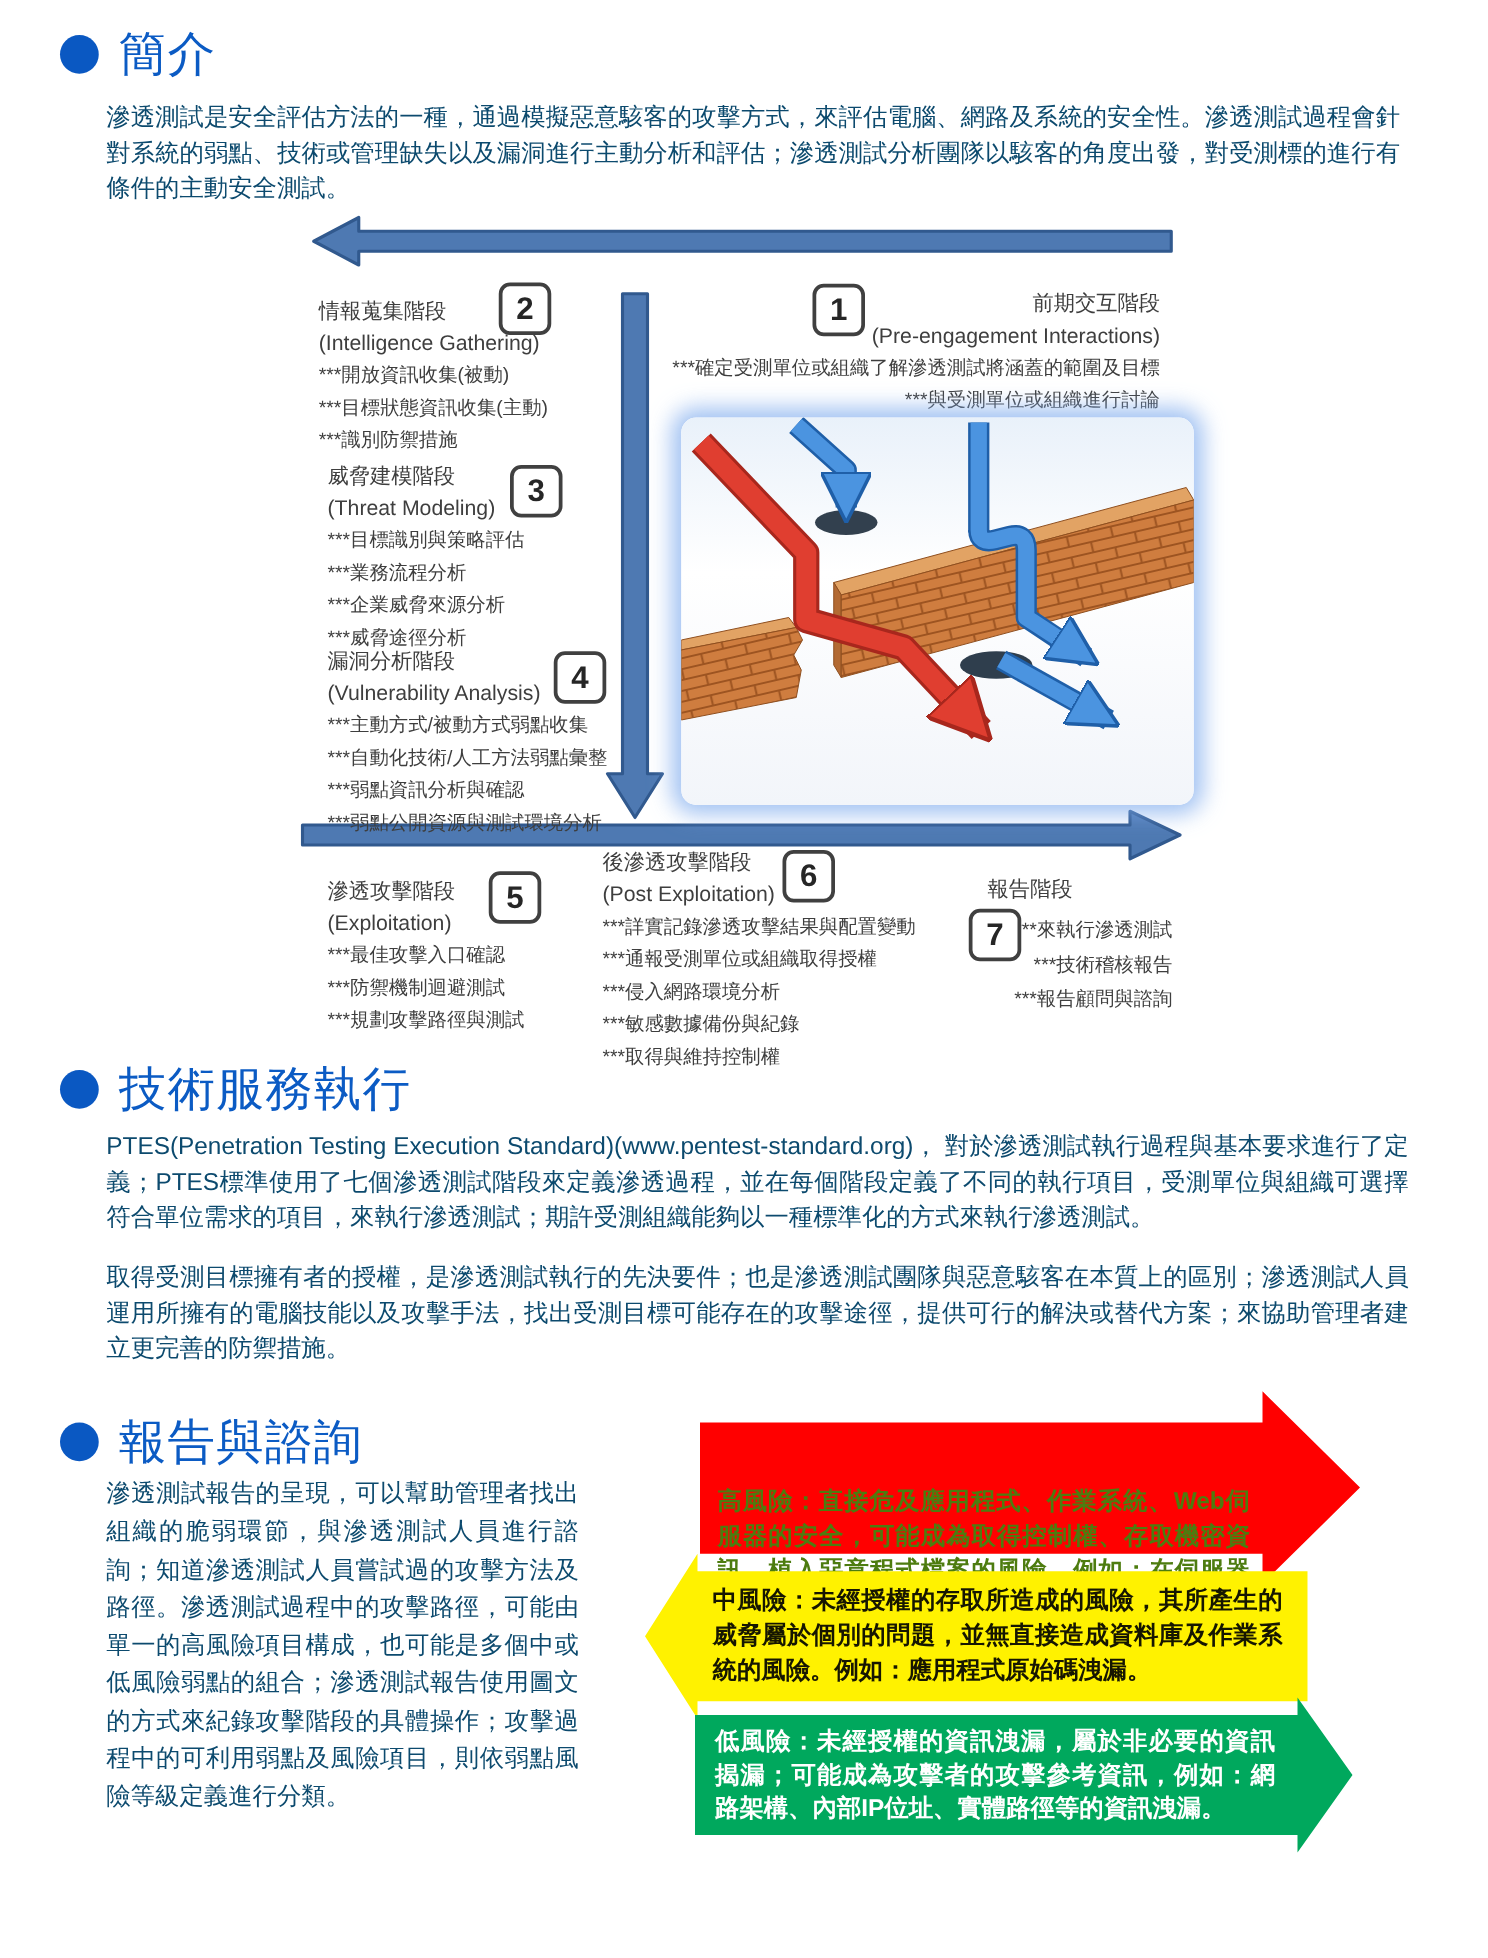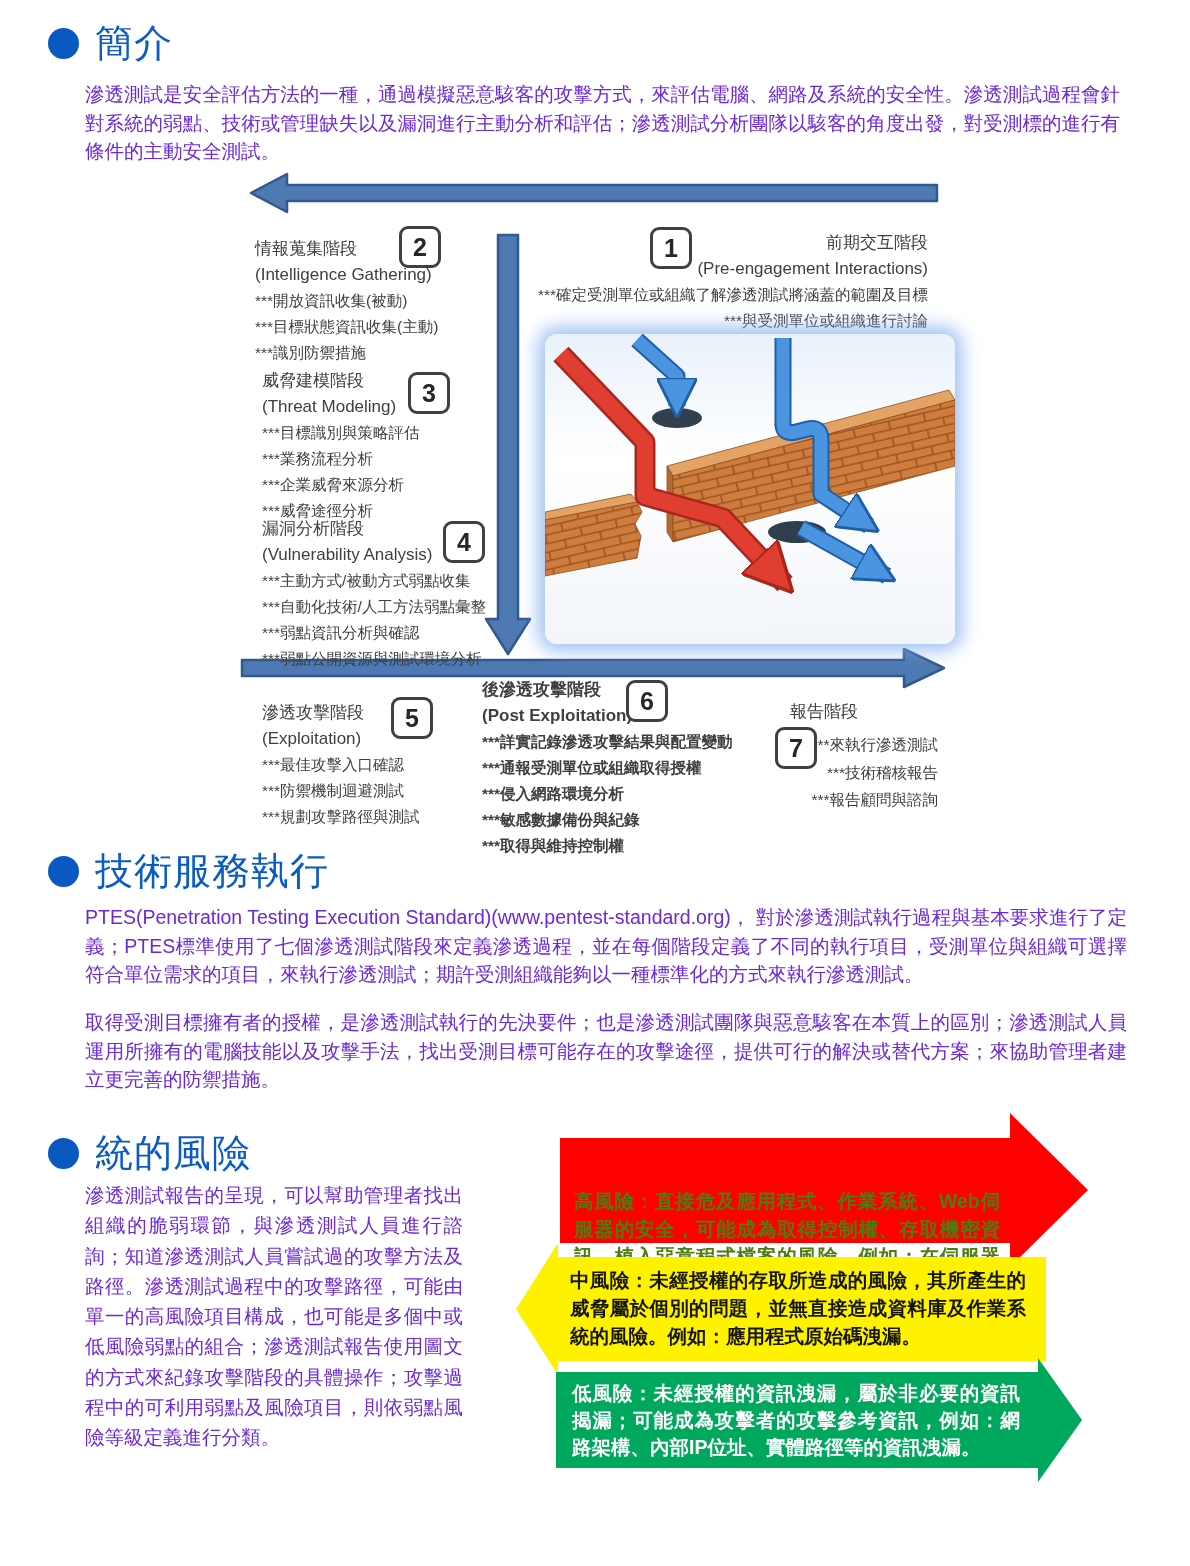--- a/index.html
+++ b/index.html
@@ -11,7 +11,7 @@
   .dot{width:31px;height:31px;border-radius:50%;background:#0a58c2;flex:0 0 auto;}
   .sec-title{font-size:38px;color:#0b5bc4;letter-spacing:1px;white-space:nowrap;}
   
-  .para{position:absolute;font-size:19.5px;line-height:28.5px;color:#6d28d9;text-align:justify;}
+  .para{position:absolute;font-size:19.5px;line-height:28.5px;color:#0c4a6e;text-align:justify;}
   
   .stage{position:absolute;color:#3e3e3e;}
   .s-title{font-size:17px;line-height:26px;white-space:nowrap;}

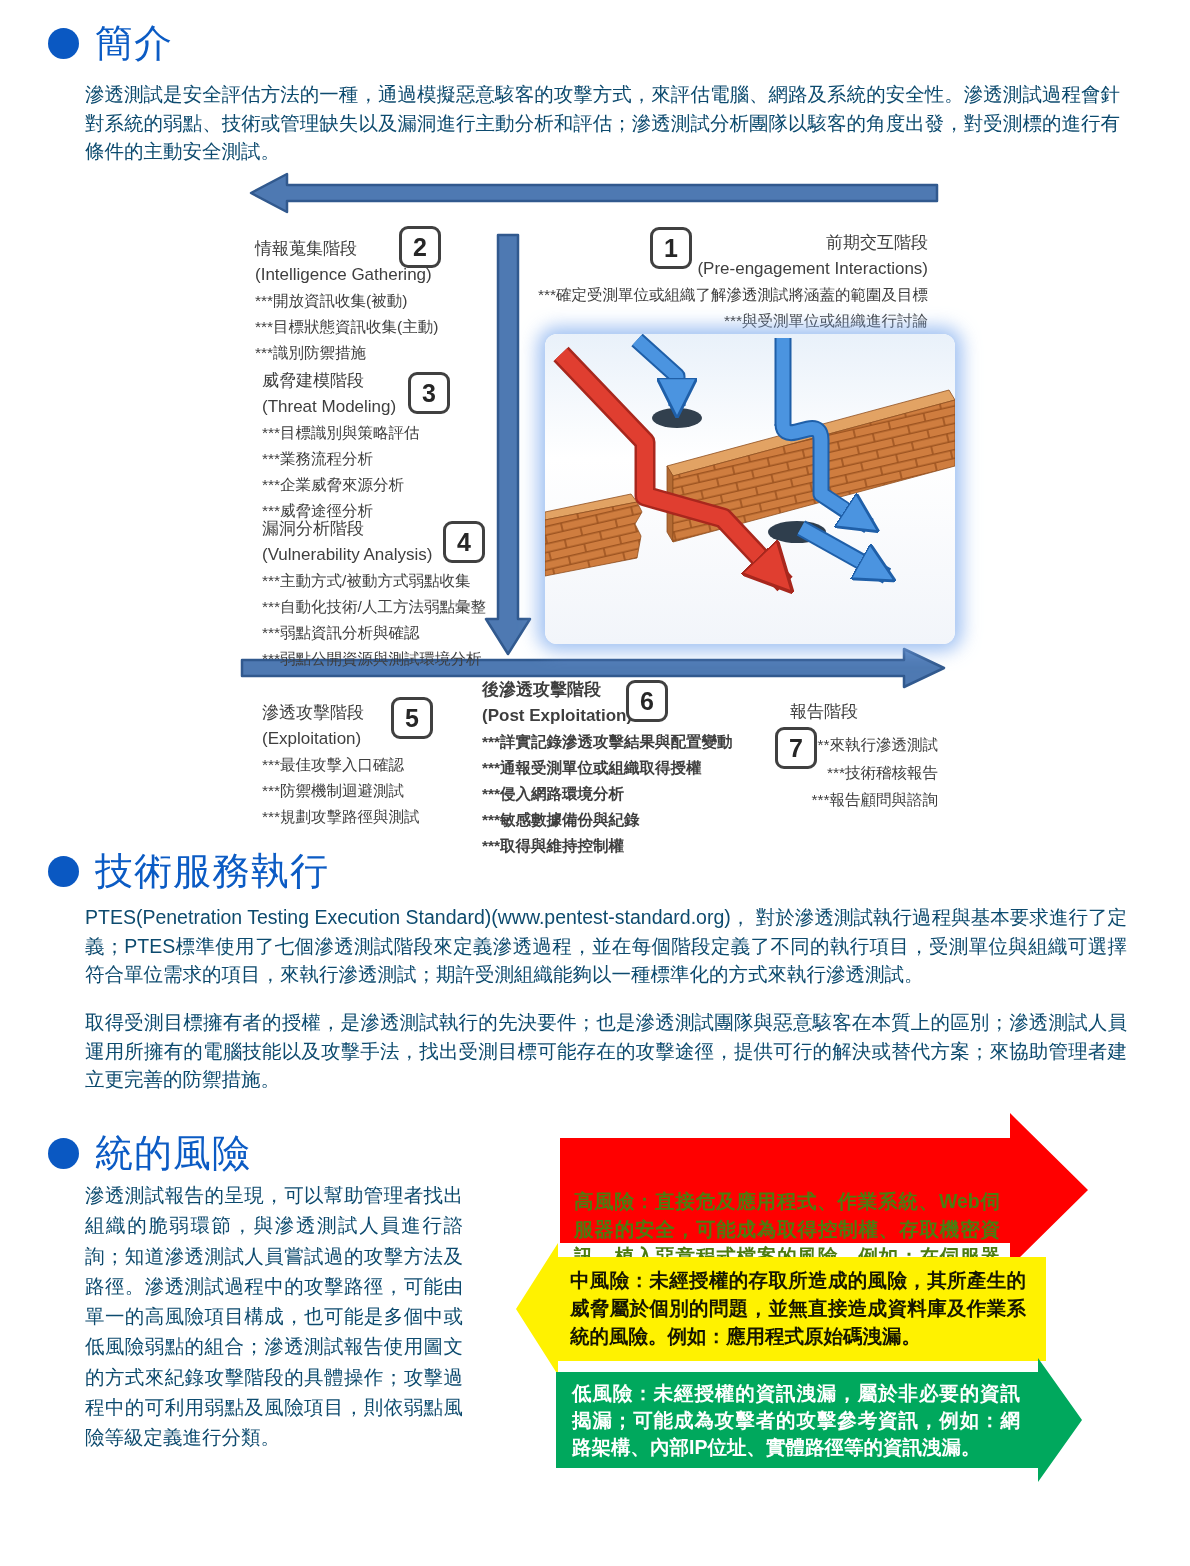--- a/index.html
+++ b/index.html
@@ -143,7 +143,7 @@
   </div>
   <div class="numbox" style="left:391px;top:697px;">5</div>
 
-  <div class="stage" style="left:482px;top:677px;font-weight:bold;">
+  <div class="stage" style="left:482px;top:677px;">
     <div class="s-title">後滲透攻擊階段</div>
     <div class="s-sub">(Post Exploitation)</div>
     <div class="s-item">***詳實記錄滲透攻擊結果與配置變動</div>

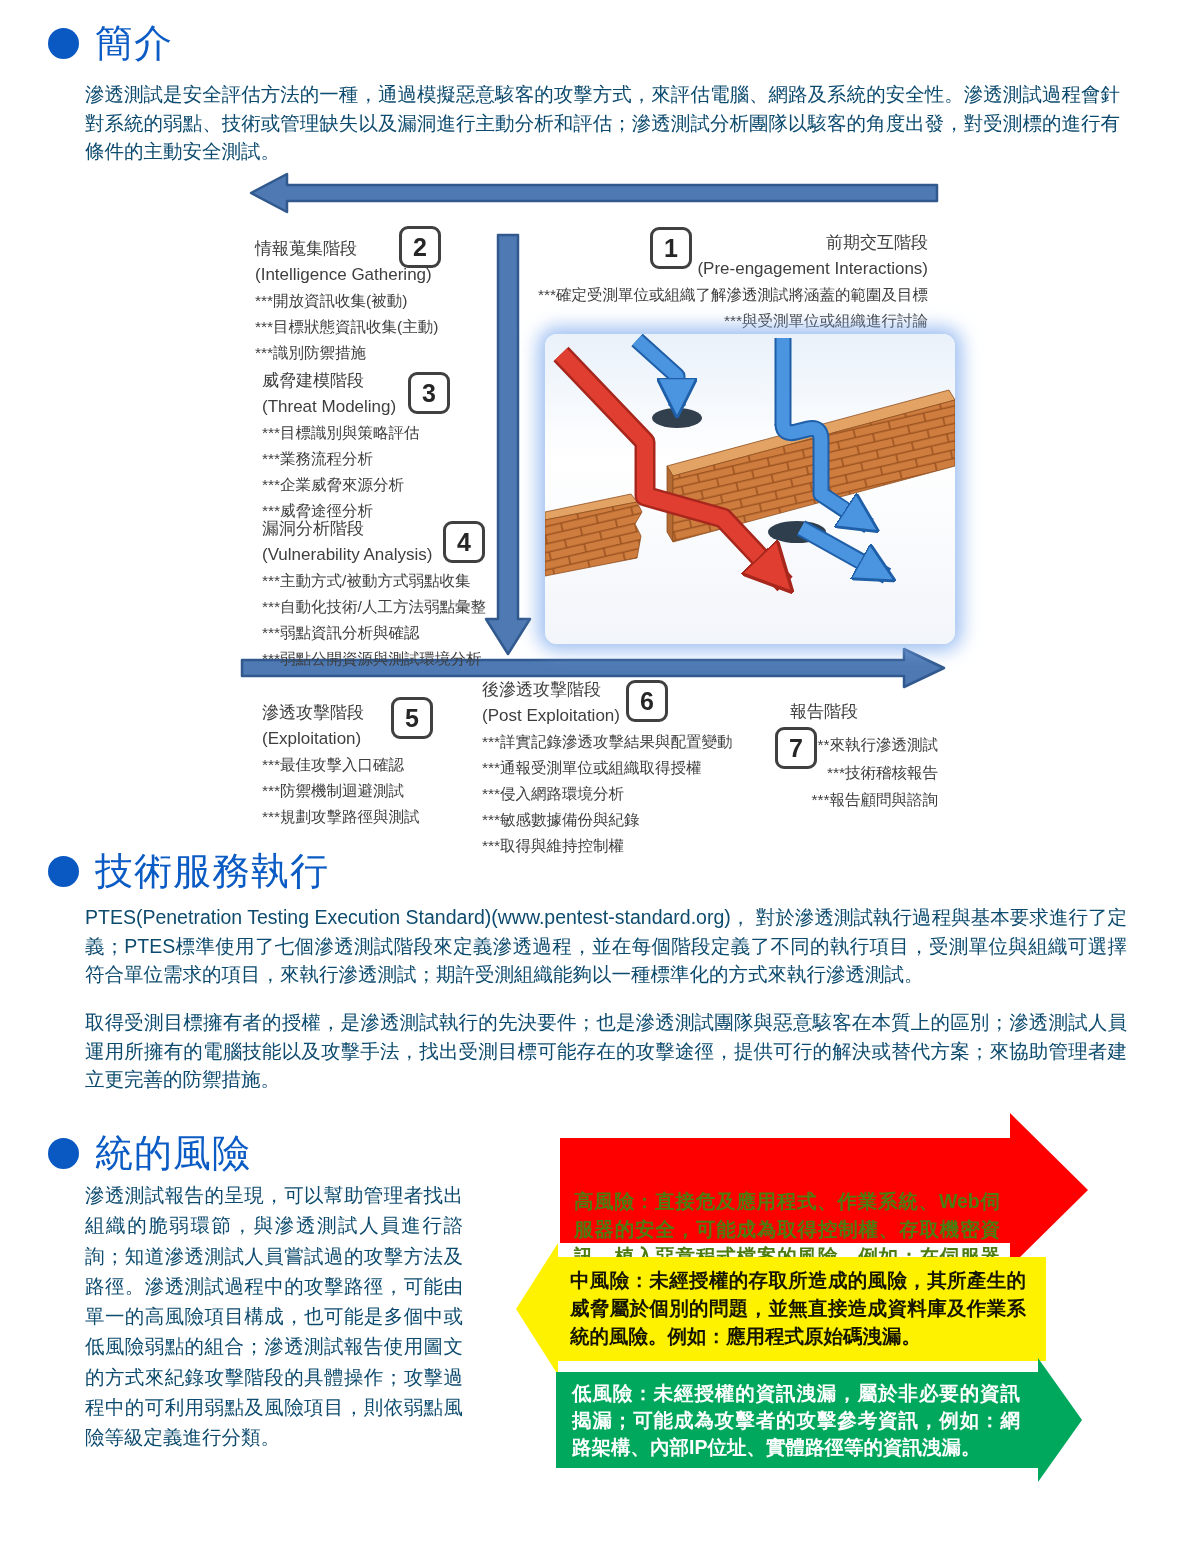--- a/index.html
+++ b/index.html
@@ -173,7 +173,7 @@
 
   <div class="sec-head" style="left:48px;top:1128px;">
     <div class="dot"></div>
-    <div class="sec-title">統的風險</div>
+    <div class="sec-title">報告與諮詢</div>
   </div>
   <div class="para" style="left:85px;top:1180px;width:378px;line-height:30.3px;">滲透測試報告的呈現，可以幫助管理者找出組織的脆弱環節，與滲透測試人員進行諮詢；知道滲透測試人員嘗試過的攻擊方法及路徑。滲透測試過程中的攻擊路徑，可能由單一的高風險項目構成，也可能是多個中或低風險弱點的組合；滲透測試報告使用圖文的方式來紀錄攻擊階段的具體操作；攻擊過程中的可利用弱點及風險項目，則依弱點風險等級定義進行分類。</div>
 

